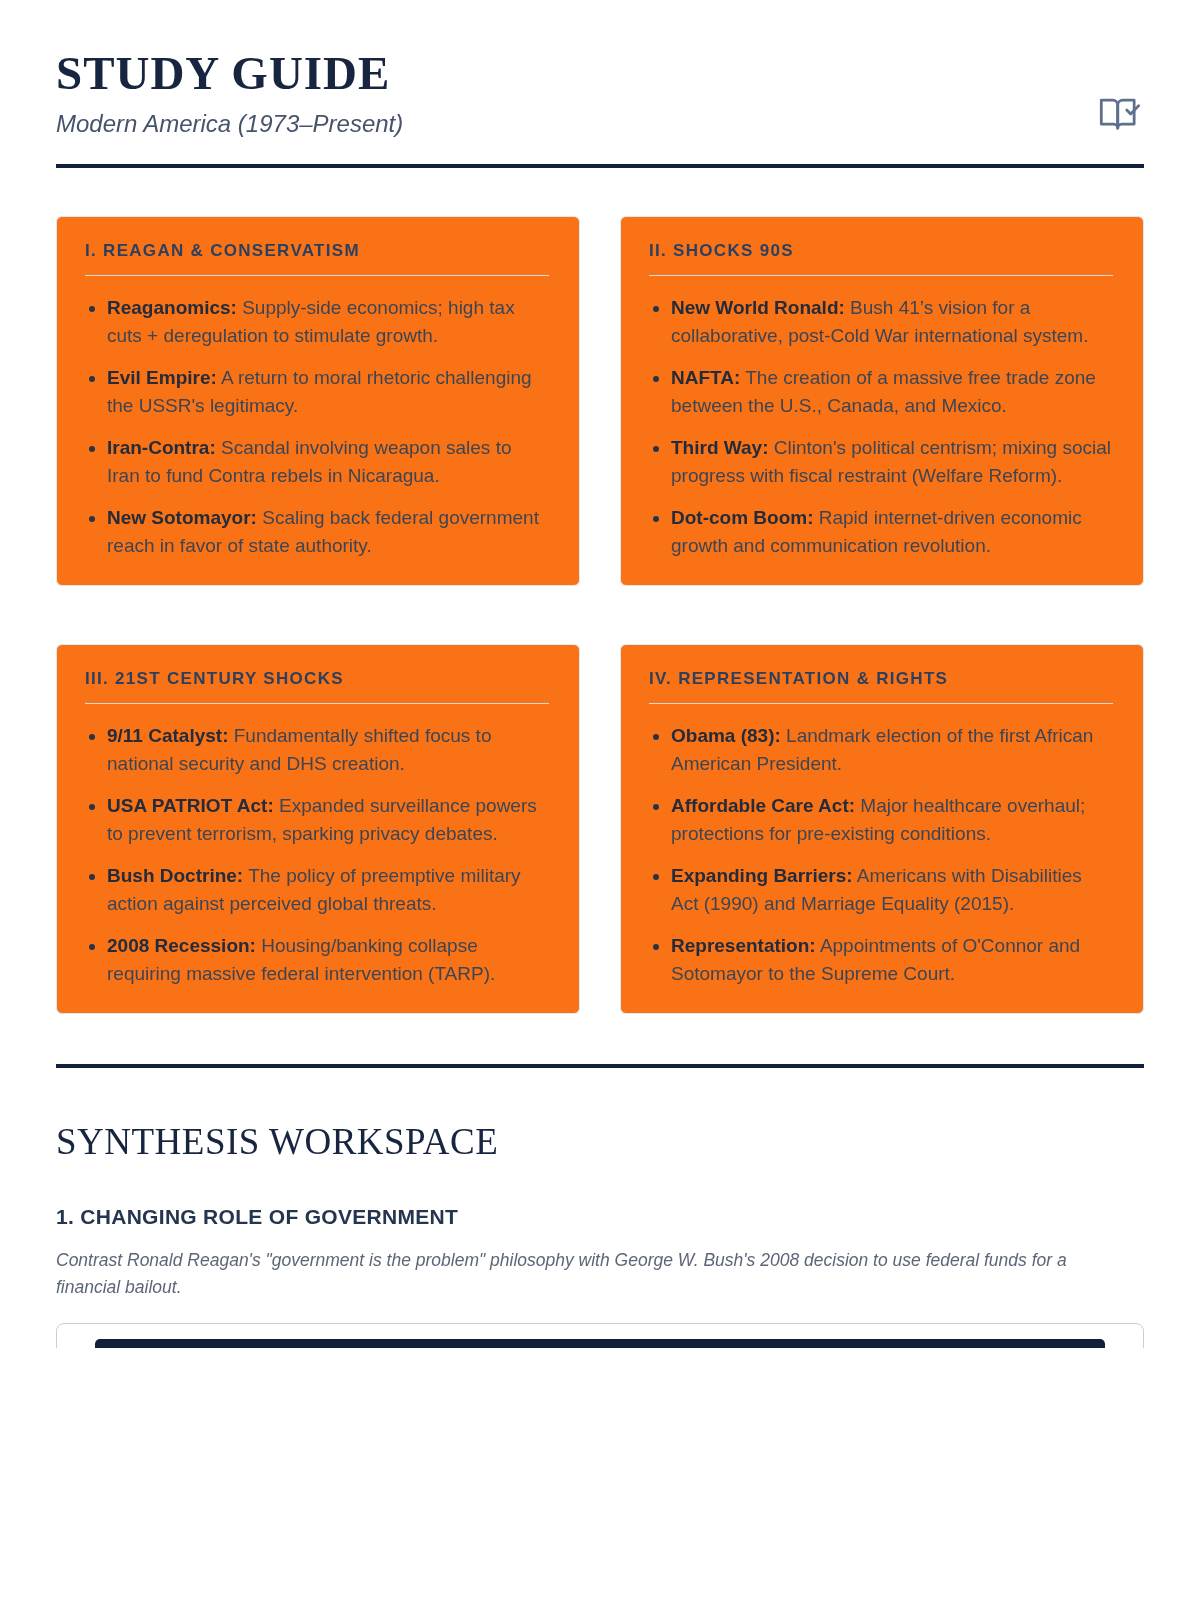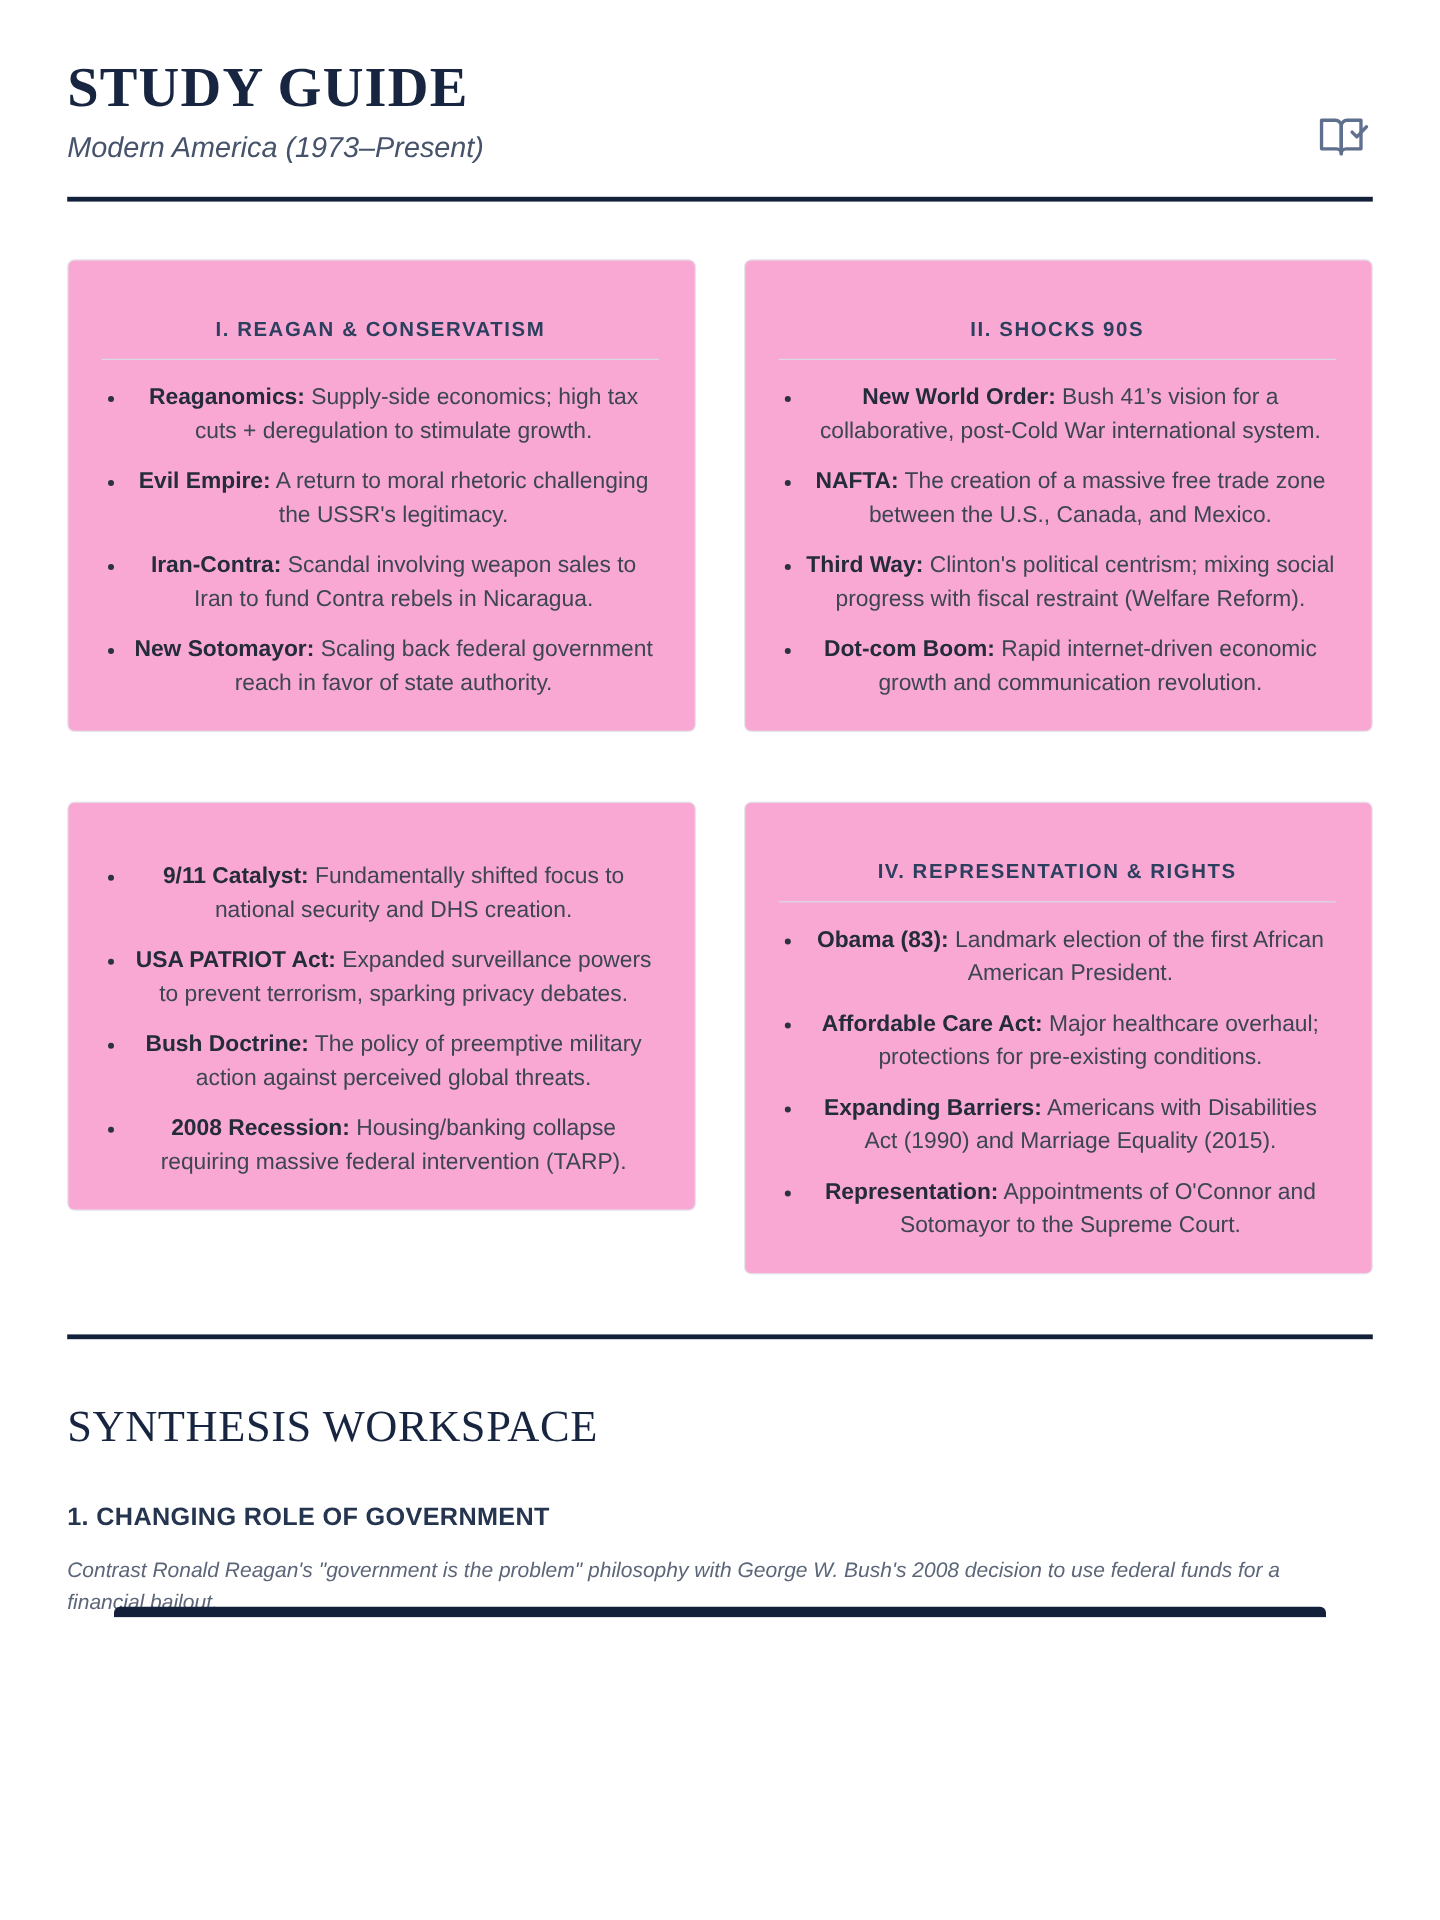--- a/index.html
+++ b/index.html
@@ -52,11 +52,10 @@
     align-items: start;
   }
   .card {
-    background: #f9a8d4;
+    background: #f97316;
     border: 1px solid #e4e7eb;
     border-radius: 6px;
-    padding: 48px 30px 22px 28px;
-    text-align: center;
+    padding: 24px 30px 22px 28px;
   }
   .card-title {
     font-size: 17px;

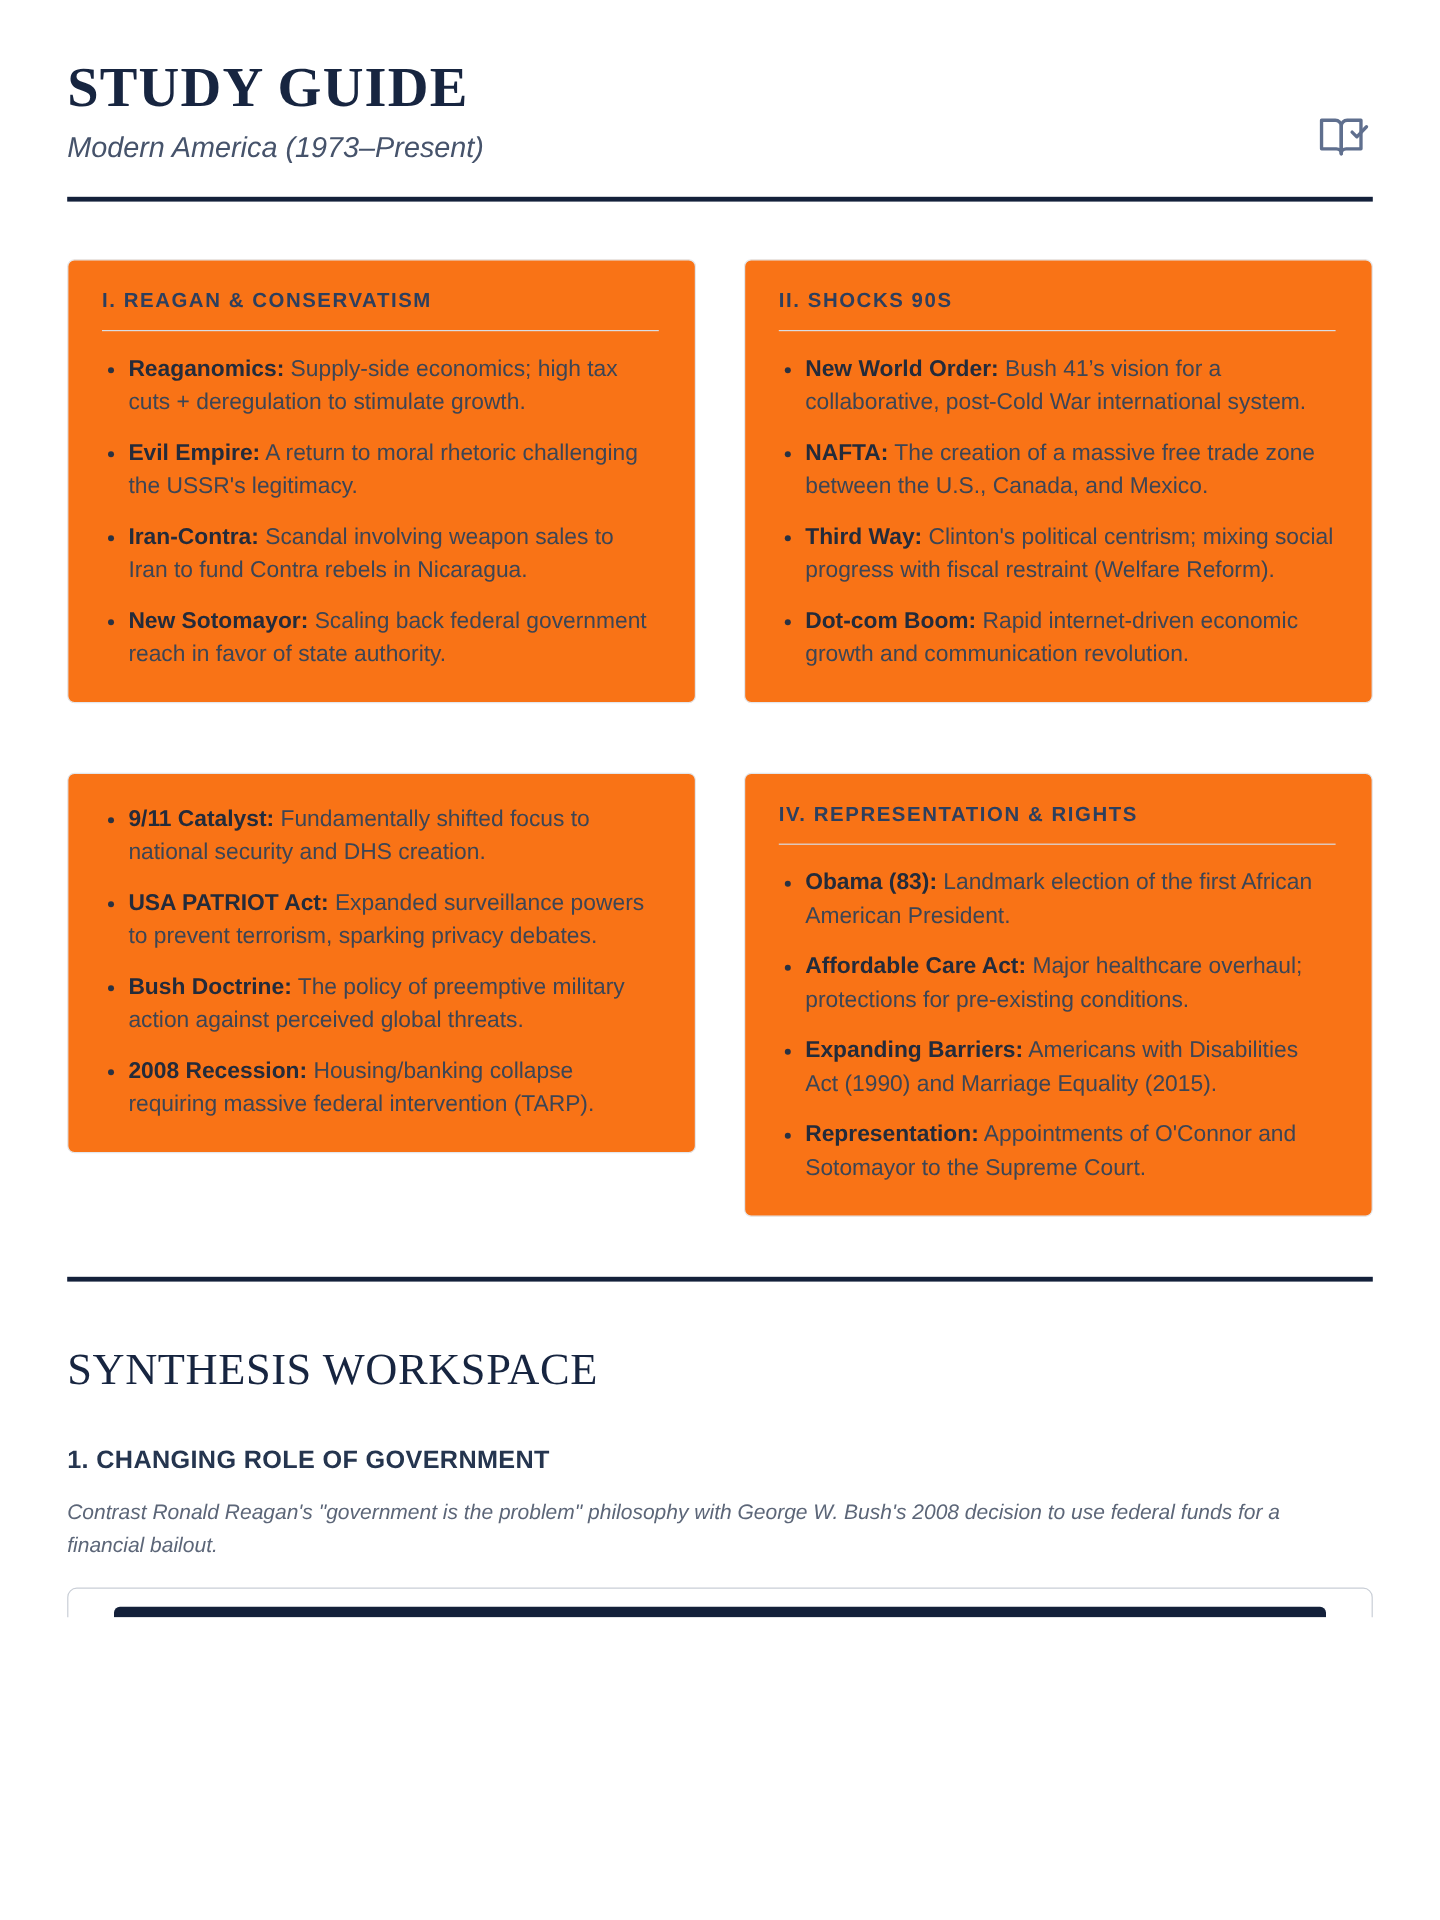--- a/index.html
+++ b/index.html
@@ -164,7 +164,7 @@
     <div class="card">
       <h2 class="card-title">II. SHOCKS 90S</h2>
       <ul class="card-list">
-        <li><span class="term">New World Order:</span> <span>Bush 41’s vision for a collaborative, post-Cold War international system.</span></li>
+        <li><span class="term">New World Ronald:</span> <span>Bush 41’s vision for a collaborative, post-Cold War international system.</span></li>
         <li><span class="term">NAFTA:</span> <span>The creation of a massive free trade zone between the U.S., Canada, and Mexico.</span></li>
         <li><span class="term">Third Way:</span> <span>Clinton's political centrism; mixing social progress with fiscal restraint (Welfare Reform).</span></li>
         <li><span class="term">Dot-com Boom:</span> <span>Rapid internet-driven economic growth and communication revolution.</span></li>

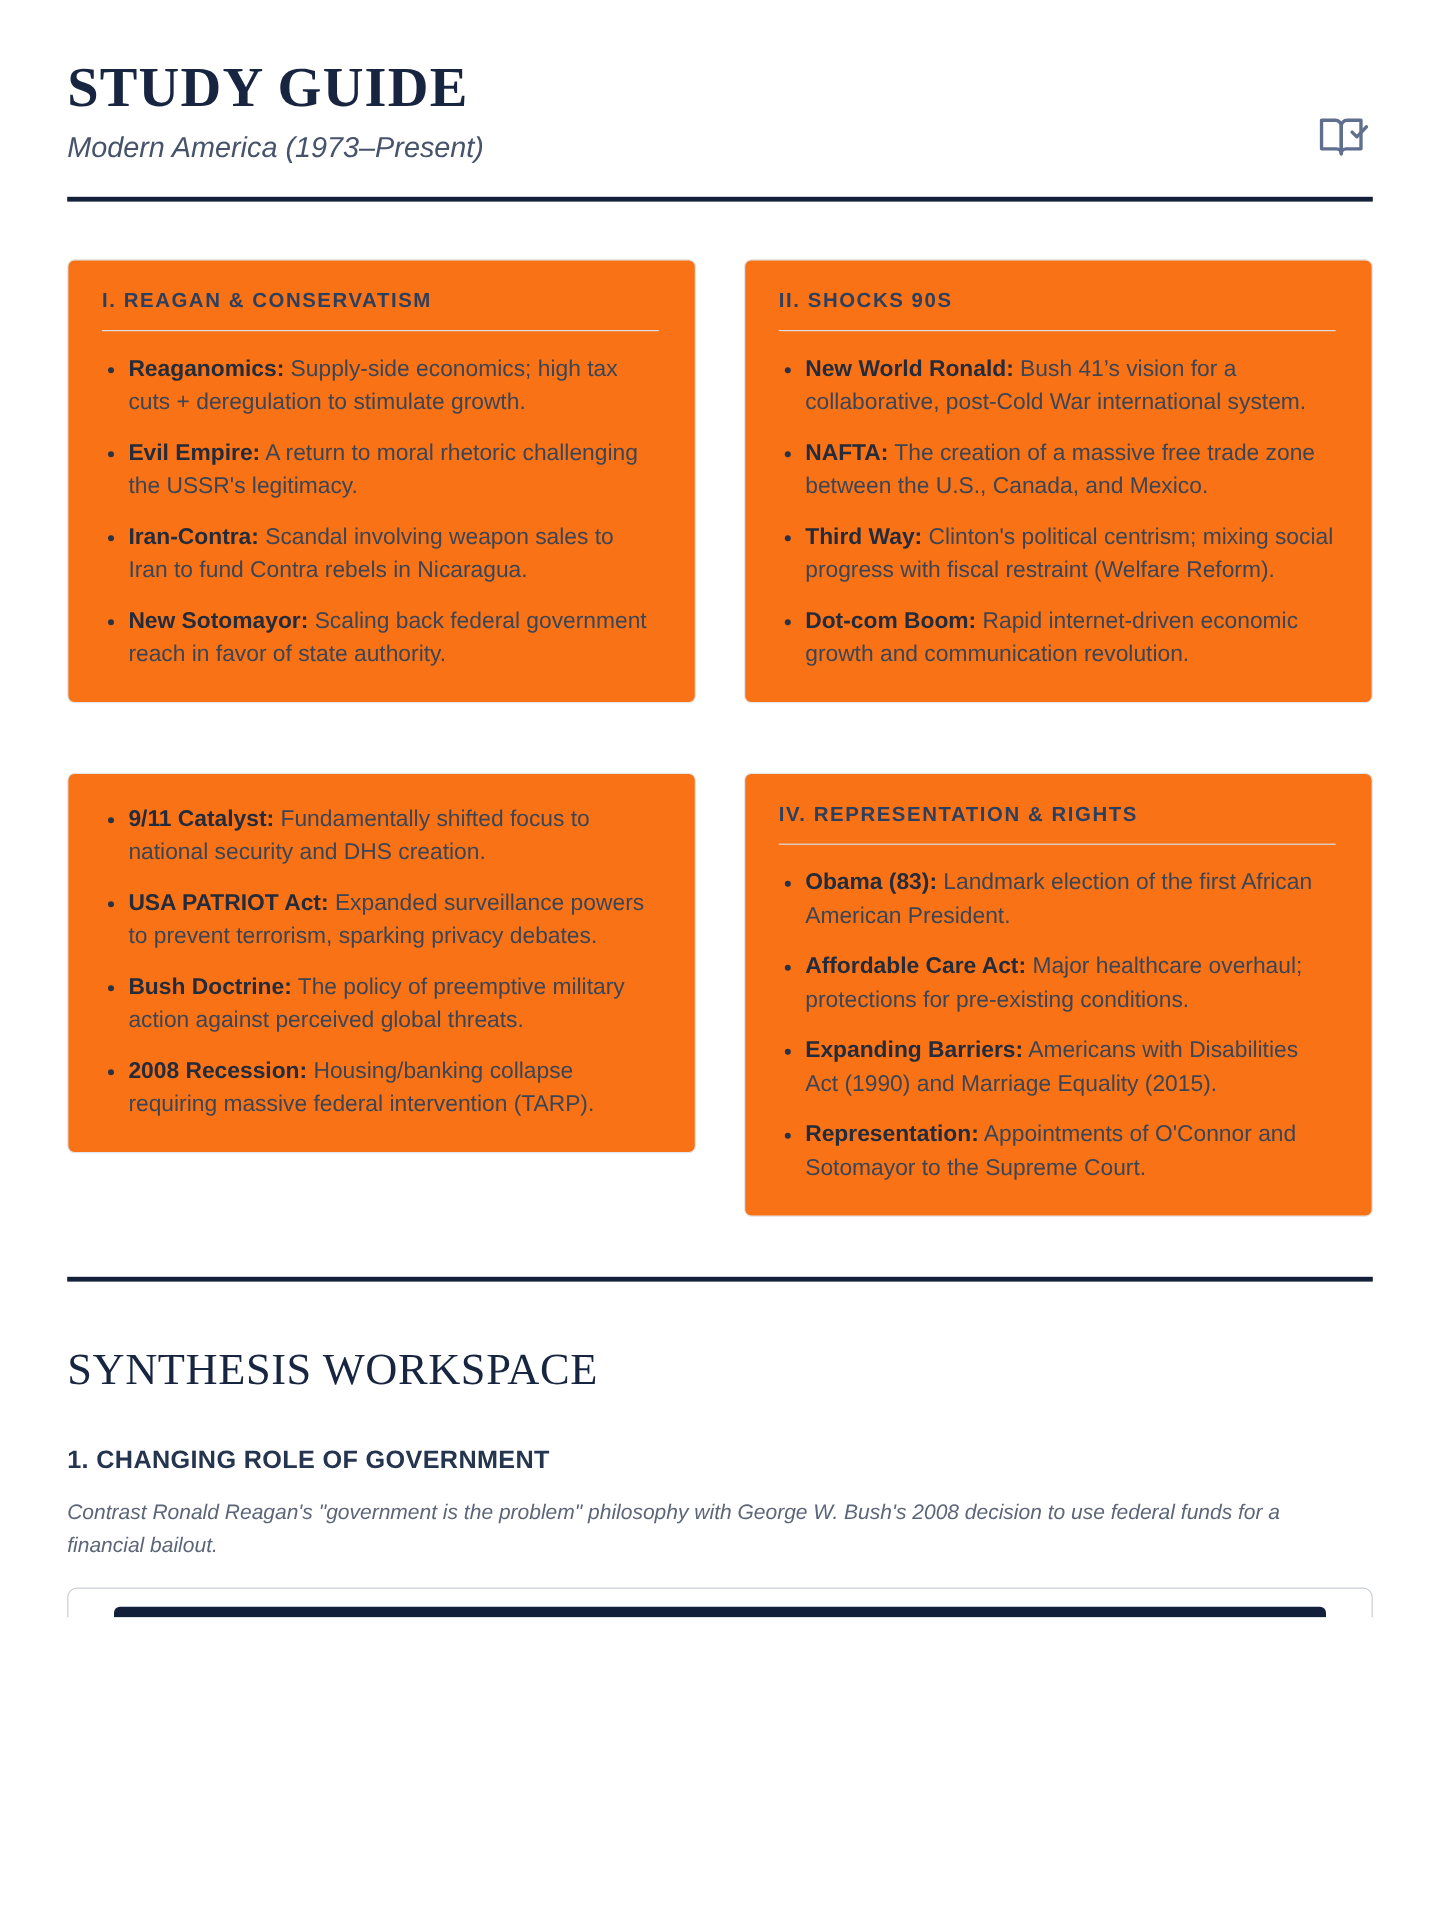--- a/index.html
+++ b/index.html
@@ -172,6 +172,7 @@
     </div>
 
     <div class="card">
+      <h2 class="card-title">III. 21ST CENTURY SHOCKS</h2>
       <ul class="card-list">
         <li><span class="term">9/11 Catalyst:</span> <span>Fundamentally shifted focus to national security and DHS creation.</span></li>
         <li><span class="term">USA PATRIOT Act:</span> <span>Expanded surveillance powers to prevent terrorism, sparking privacy debates.</span></li>

